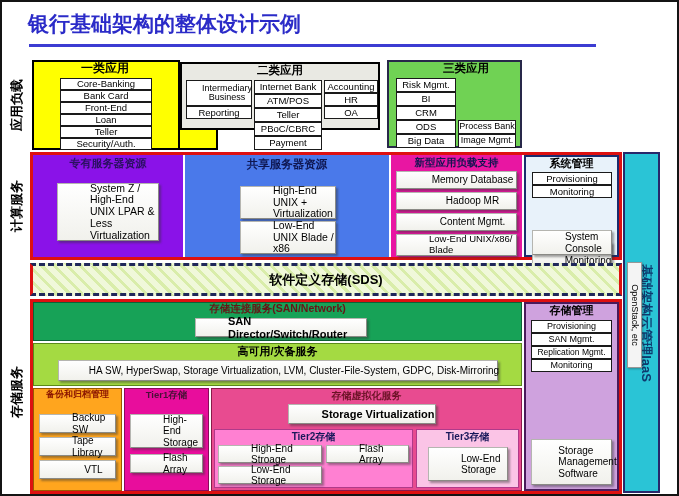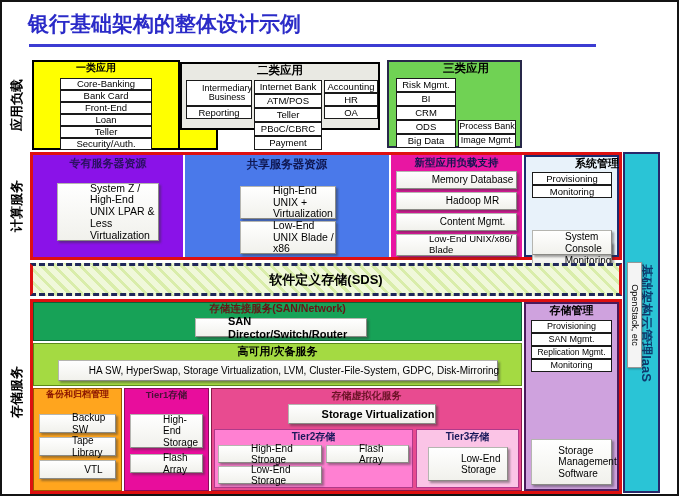--- a/index.html
+++ b/index.html
@@ -44,7 +44,7 @@
 
   <div class="abs" style="left:176px;top:120px;width:40px;height:28px;background:#ffff00;border:2px solid #000;"></div>
   <div class="abs" style="left:30px;top:58px;width:148px;height:90px;background:#ffff00;border:2px solid #000;"></div>
-  <div class="abs hdr" style="left:20px;top:60px;width:148px;font-size:10px;">一类应用</div>
+  <div class="abs hdr" style="left:29px;top:60px;width:148px;font-size:12px;">一类应用</div>
   <div class="abs cell" style="left:58px;top:76px;width:92px;height:12px;">Core-Banking</div>
   <div class="abs cell" style="left:58px;top:88px;width:92px;height:12px;">Bank Card</div>
   <div class="abs cell" style="left:58px;top:100px;width:92px;height:12px;">Front-End</div>

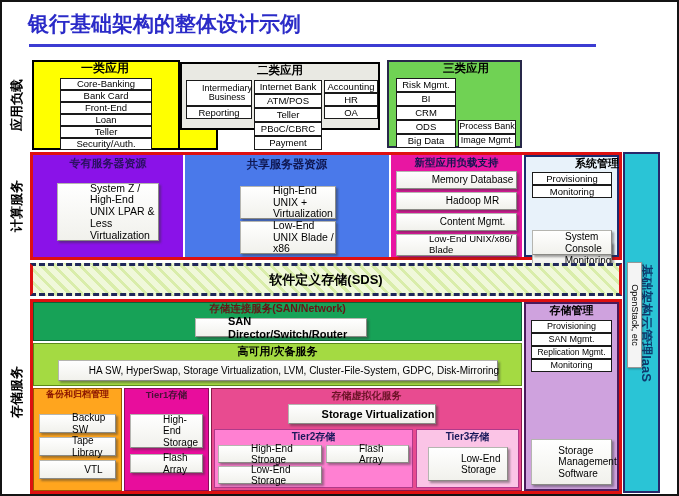--- a/index.html
+++ b/index.html
@@ -94,7 +94,7 @@
   <div class="abs raised" style="left:394px;top:232px;width:121px;height:22px;font-size:9.5px;">Low-End UNIX/x86/ Blade</div>
 
   <div class="abs" style="left:522px;top:153px;width:95px;height:102px;background:#e8f2fa;border:2px solid #1c2c6e;"></div>
-  <div class="abs hdr" style="left:522px;top:155px;width:95px;font-size:11px;text-align:right;">系统管理</div>
+  <div class="abs hdr" style="left:522px;top:155px;width:95px;font-size:11px;">系统管理</div>
   <div class="abs cell" style="left:530px;top:170px;width:80px;height:13px;">Provisioning</div>
   <div class="abs cell" style="left:530px;top:183px;width:80px;height:13px;">Monitoring</div>
   <div class="abs raised" style="left:530px;top:200px;width:80px;height:26px;font-size:10px;margin-top:40px;">System Monitoring</div>

